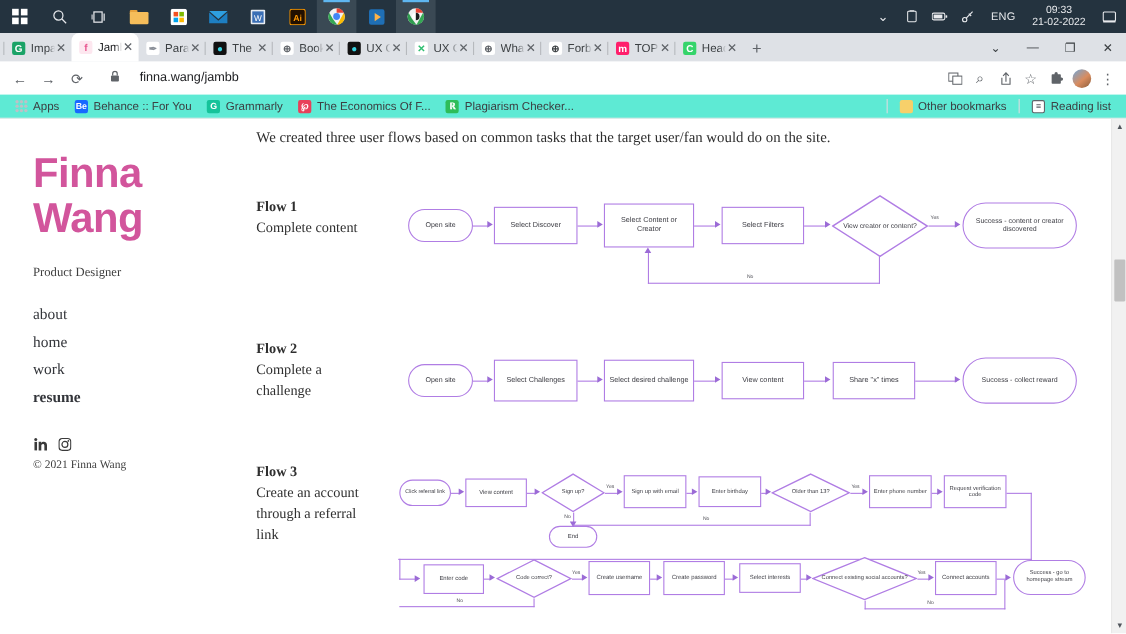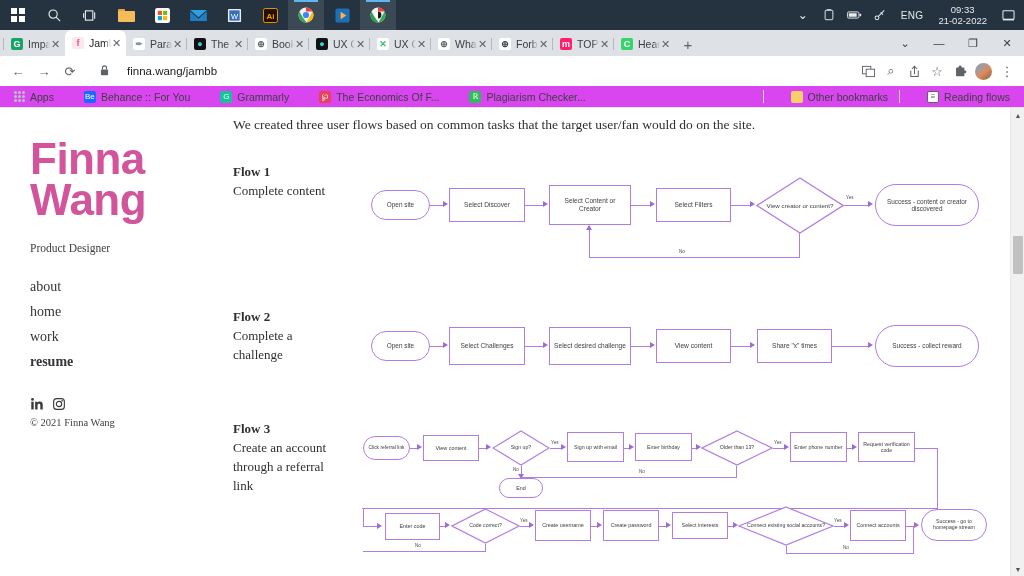--- a/index.html
+++ b/index.html
@@ -114,7 +114,7 @@
 
   
   #bookmarks {
-    height: 22px; background: #d946ef; display: flex; align-items: center;
+    height: 22px; background: #5eead4; display: flex; align-items: center;
     padding: 0 8px; font-size: 10.5px; color: #3c4043; gap: 2px;
     border-bottom: 1px solid #e6e6e6;
   }

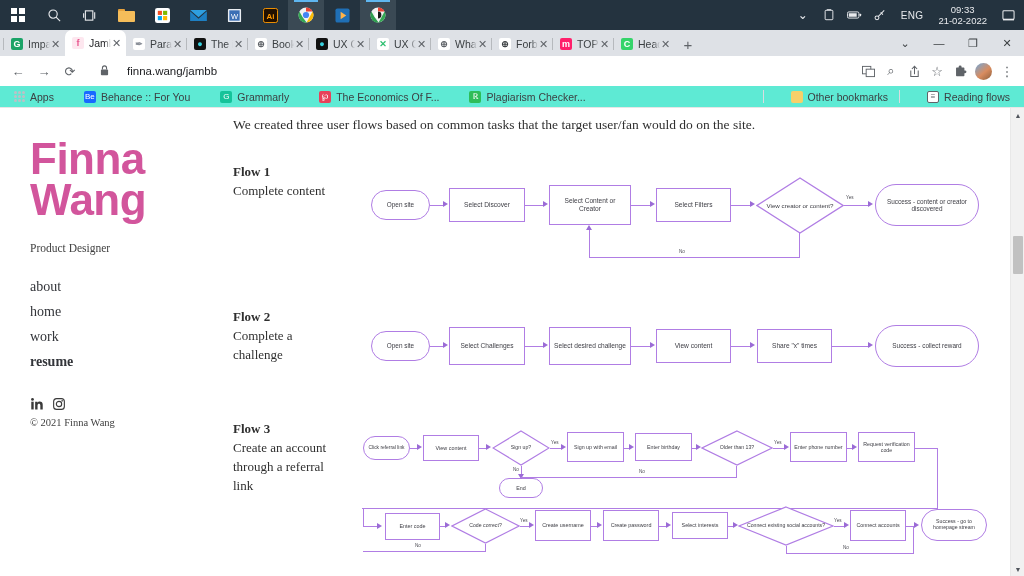--- a/index.html
+++ b/index.html
@@ -121,7 +121,7 @@
   .bm { display: flex; align-items: center; gap: 5px; padding: 0 6px; height: 20px; }
   .bm .bmico { width: 12px; height: 12px; flex:0 0 12px; border-radius:2px;
     display:flex;align-items:center;justify-content:center;font-size:8px;
-    font-weight:normal;color:#fff;line-height:1;margin-left:16px;}
+    font-weight:bold;color:#fff;line-height:1;}
   .bm-right { margin-left: auto; display: flex; align-items: center; }
   .bm-sep { width:1px; height:13px; background:#dadce0; margin: 0 5px; }
   .grid-ico { width:11px;height:11px;display:grid;

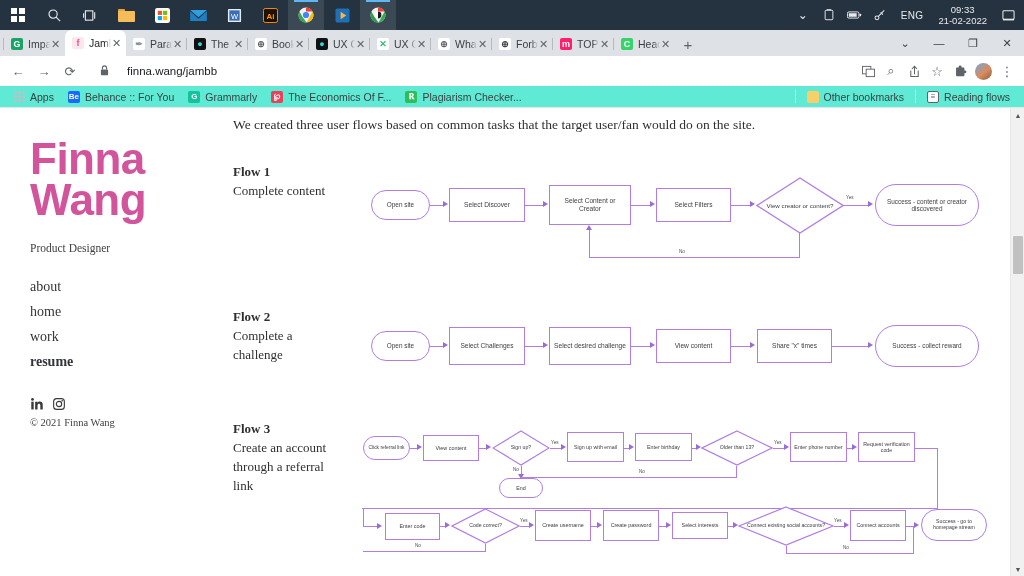--- a/index.html
+++ b/index.html
@@ -454,7 +454,7 @@
         <span class="bm-sep"></span>
         <div class="bm">
           <span class="bmico" style="background: rgb(255, 255, 255); border: 1px solid rgb(95, 99, 104); color: rgb(95, 99, 104);">≡</span>
-          <span>Reading flows</span>
+          <span>Reading list</span>
         </div>
       </div>
     </div>

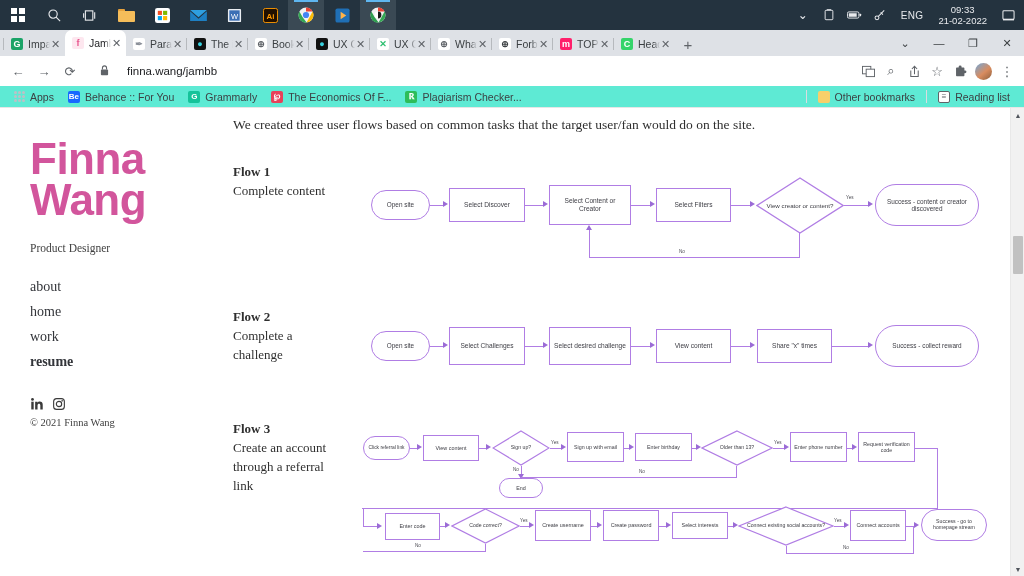--- a/index.html
+++ b/index.html
@@ -143,7 +143,7 @@
 
   
   #leftcol { position:absolute; left:30px; top:30px; width:195px; }
-  #brand { font-size: 44px; line-height: 41px; font-weight: 700;
+  #brand { font-size: 38px; line-height: 41px; font-weight: 700;
     color:#d2559c; letter-spacing:-0.5px; }
   #role { margin-top: 22px; font-family:"Liberation Serif", serif;
     font-size: 11.5px; color:#3f3f3f; }

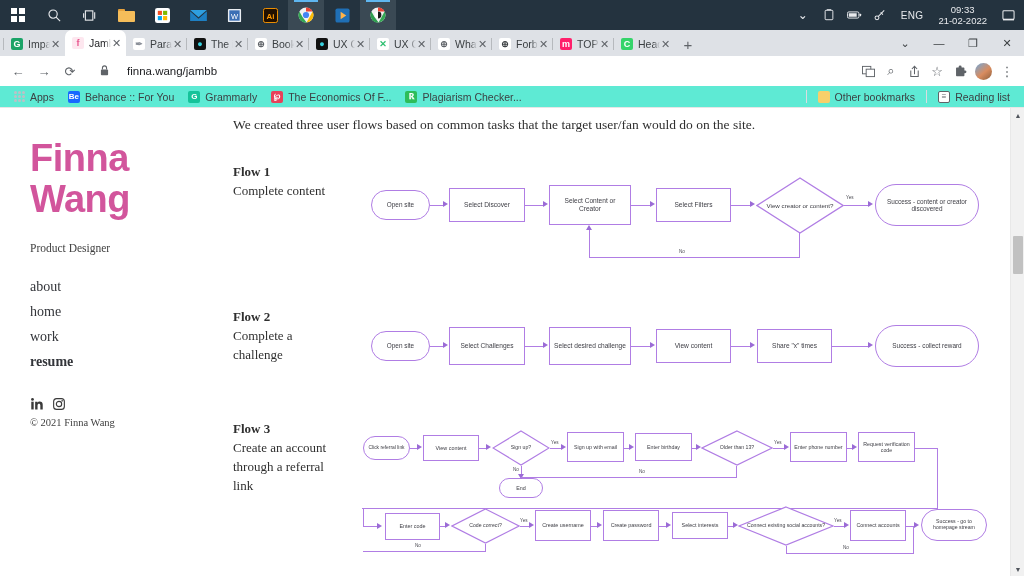--- a/index.html
+++ b/index.html
@@ -497,7 +497,7 @@
         <p id="intro">We created three user flows based on common tasks that the target user/fan would do on the site.</p>
 
         <div class="flow-row" style="height:130px;margin-top:29px;">
-          <div class="flow-label" style="top:0;">
+          <div class="flow-label" style="top:16px;">
             <b>Flow 1</b>
             <span>Complete content</span>
           </div>

